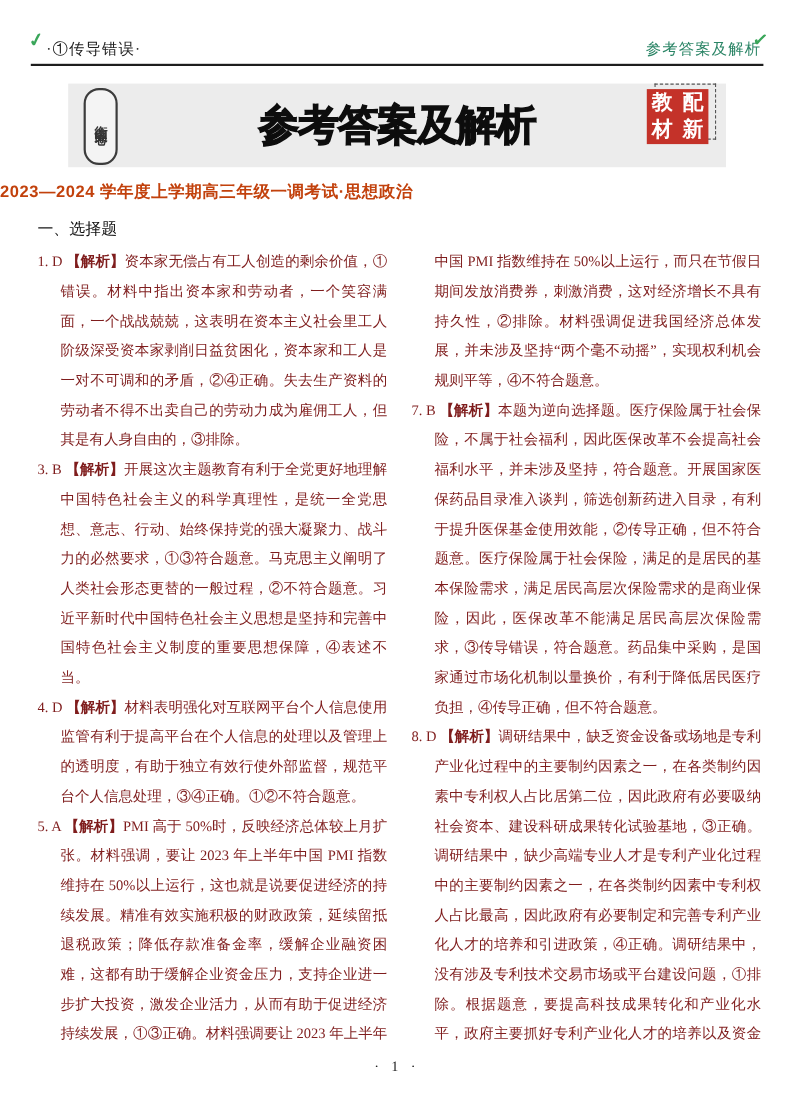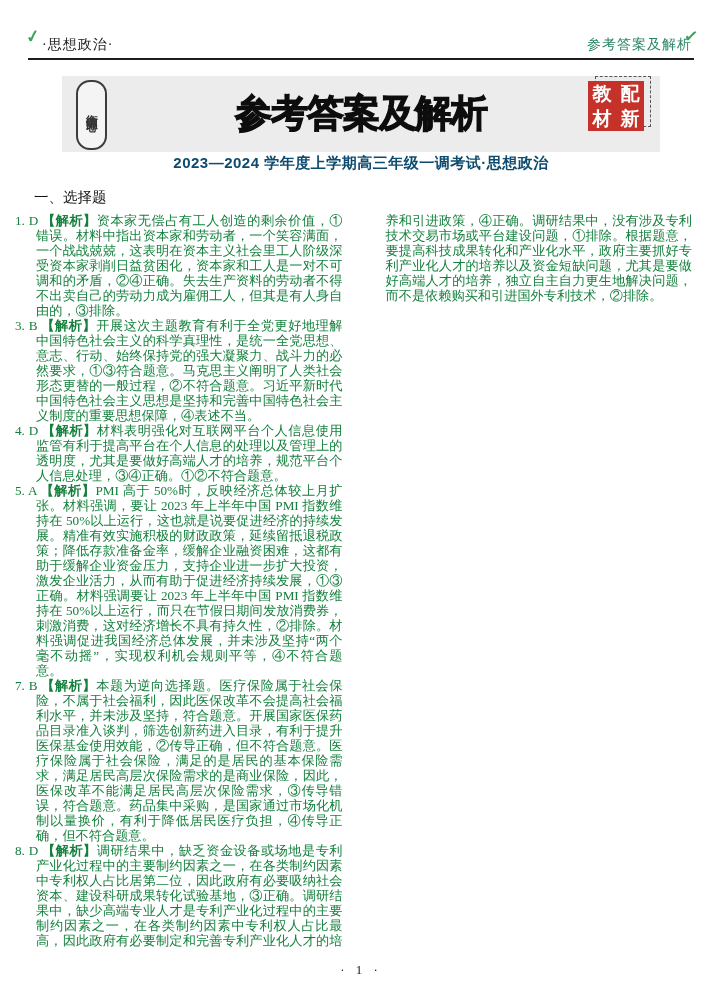--- a/index.html
+++ b/index.html
@@ -97,7 +97,7 @@
   <span class="corner-mark right">✓</span>
 
   <div class="running-head">
-    <span class="rh-left">·思想政治·</span>
+    <span class="rh-left">·①传导错误·</span>
     <span class="rh-right">参考答案及解析</span>
   </div>
   <div class="head-rule"></div>

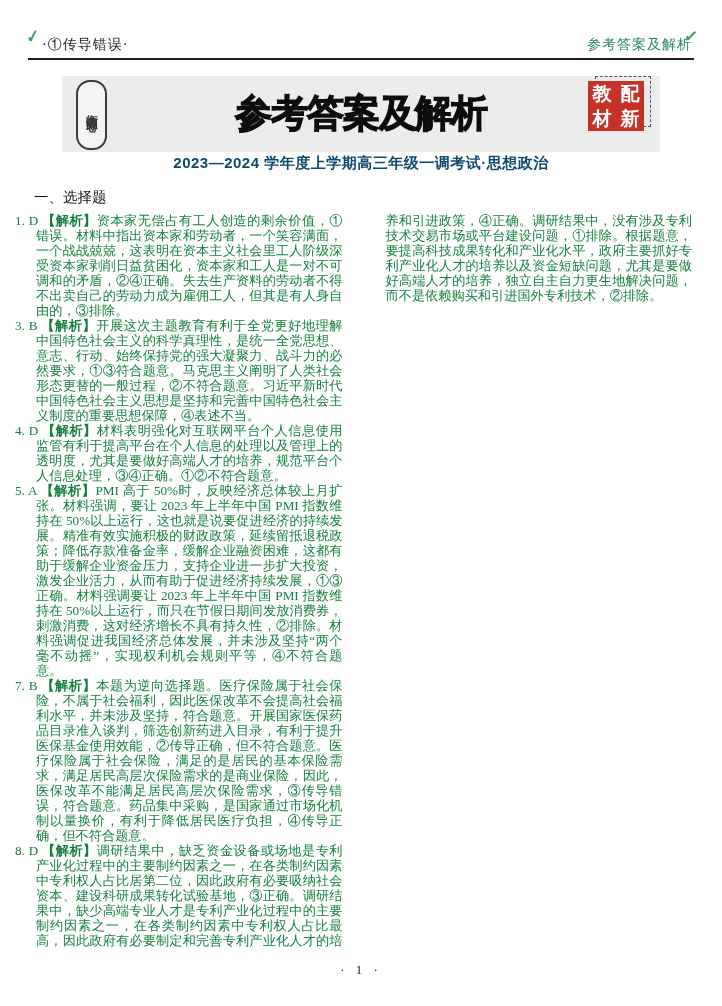--- a/index.html
+++ b/index.html
@@ -59,9 +59,9 @@
 
   
   .subtitle {
-    margin-top:2px; text-align:center;
+    margin-top:13px; text-align:left;
     font-family:"Liberation Sans","DejaVu Sans",sans-serif;
-    font-size:15px; font-weight:700; color:#0c4a6e; letter-spacing:.5px;
+    font-size:15px; font-weight:700; color:#c2410c; letter-spacing:.5px;
   }
   .section-title {
     margin:15px 30px 0 34px;

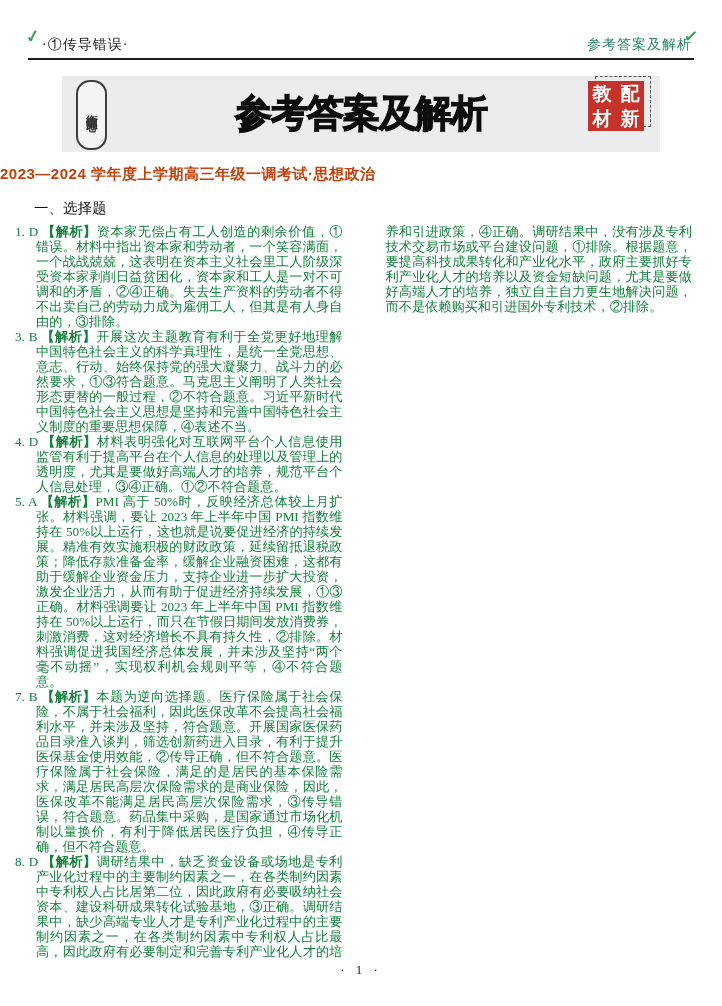--- a/index.html
+++ b/index.html
@@ -71,10 +71,10 @@
 
   
   .answers {
-    margin:6px 30px 0 15px; height:744px;
+    margin:6px 30px 0 34px; height:744px;
     column-count:2; column-gap:22px; column-fill:auto; overflow:hidden;
-    font-size:13.2px; line-height:15px; text-align:justify; text-justify:inter-ideograph;
-    color:#15803d;
+    font-size:13.2px; line-height:27px; text-align:justify; text-justify:inter-ideograph;
+    color:#7f1d1d;
   }
   .answer-item { padding-left:21px; text-indent:-21px; }
   .a-lbl {

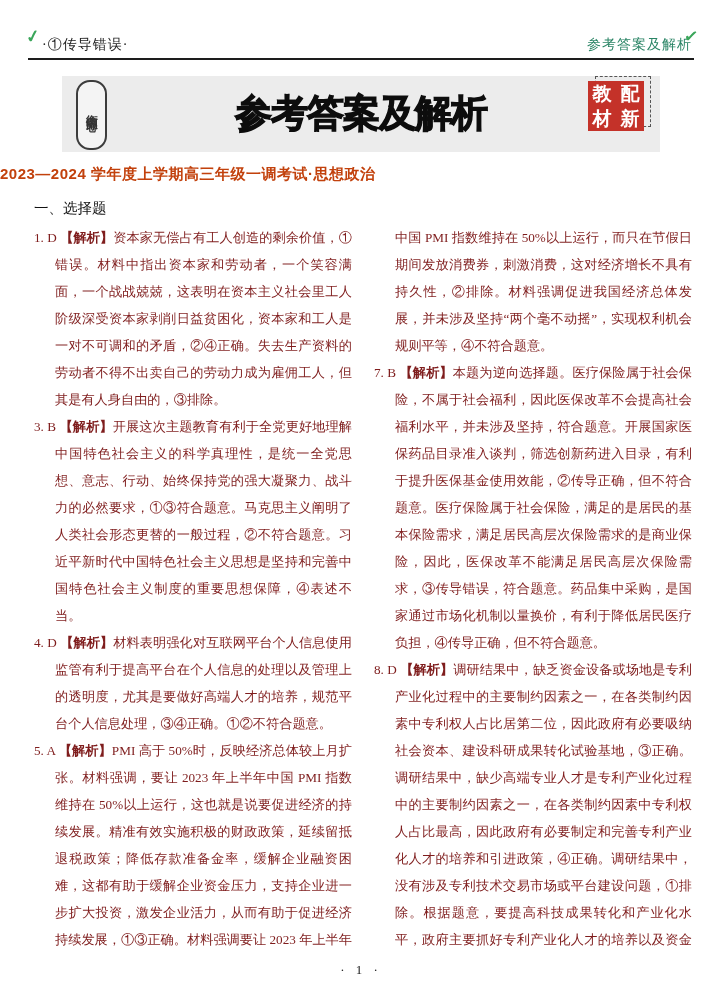--- a/index.html
+++ b/index.html
@@ -132,7 +132,7 @@
 
   <div class="answer-item"><span class="a-num">3. </span><span class="a-ans">B </span><span class="a-lbl">【解析】</span><span class="a-txt">开展这次主题教育有利于全党更好地理解中国特色社会主义的科学真理性，是统一全党思想、意志、行动、始终保持党的强大凝聚力、战斗力的必然要求，①③符合题意。马克思主义阐明了人类社会形态更替的一般过程，②不符合题意。习近平新时代中国特色社会主义思想是坚持和完善中国特色社会主义制度的重要思想保障，④表述不当。</span></div>
 
-  <div class="answer-item"><span class="a-num">4. </span><span class="a-ans">D </span><span class="a-lbl">【解析】</span><span class="a-txt">材料表明强化对互联网平台个人信息使用监管有利于提高平台在个人信息的处理以及管理上的透明度，尤其是要做好高端人才的培养，规范平台个人信息处理，③④正确。①②不符合题意。</span></div>
+  <div class="answer-item"><span class="a-num">4. </span><span class="a-ans">D </span><span class="a-lbl">【解析】</span><span class="a-txt">材料表明强化对互联网平台个人信息使用监管有利于提高平台在个人信息的处理以及管理上的透明度，有助于独立有效行使外部监督，规范平台个人信息处理，③④正确。①②不符合题意。</span></div>
 
   <div class="answer-item"><span class="a-num">5. </span><span class="a-ans">A </span><span class="a-lbl">【解析】</span><span class="a-txt">PMI 高于 50%时，反映经济总体较上月扩张。材料强调，要让 2023 年上半年中国 PMI 指数维持在 50%以上运行，这也就是说要促进经济的持续发展。精准有效实施积极的财政政策，延续留抵退税政策；降低存款准备金率，缓解企业融资困难，这都有助于缓解企业资金压力，支持企业进一步扩大投资，激发企业活力，从而有助于促进经济持续发展，①③正确。材料强调要让 2023 年上半年中国 PMI 指数维持在 50%以上运行，而只在节假日期间发放消费券，刺激消费，这对经济增长不具有持久性，②排除。材料强调促进我国经济总体发展，并未涉及坚持“两个毫不动摇”，实现权利机会规则平等，④不符合题意。</span></div>
 

